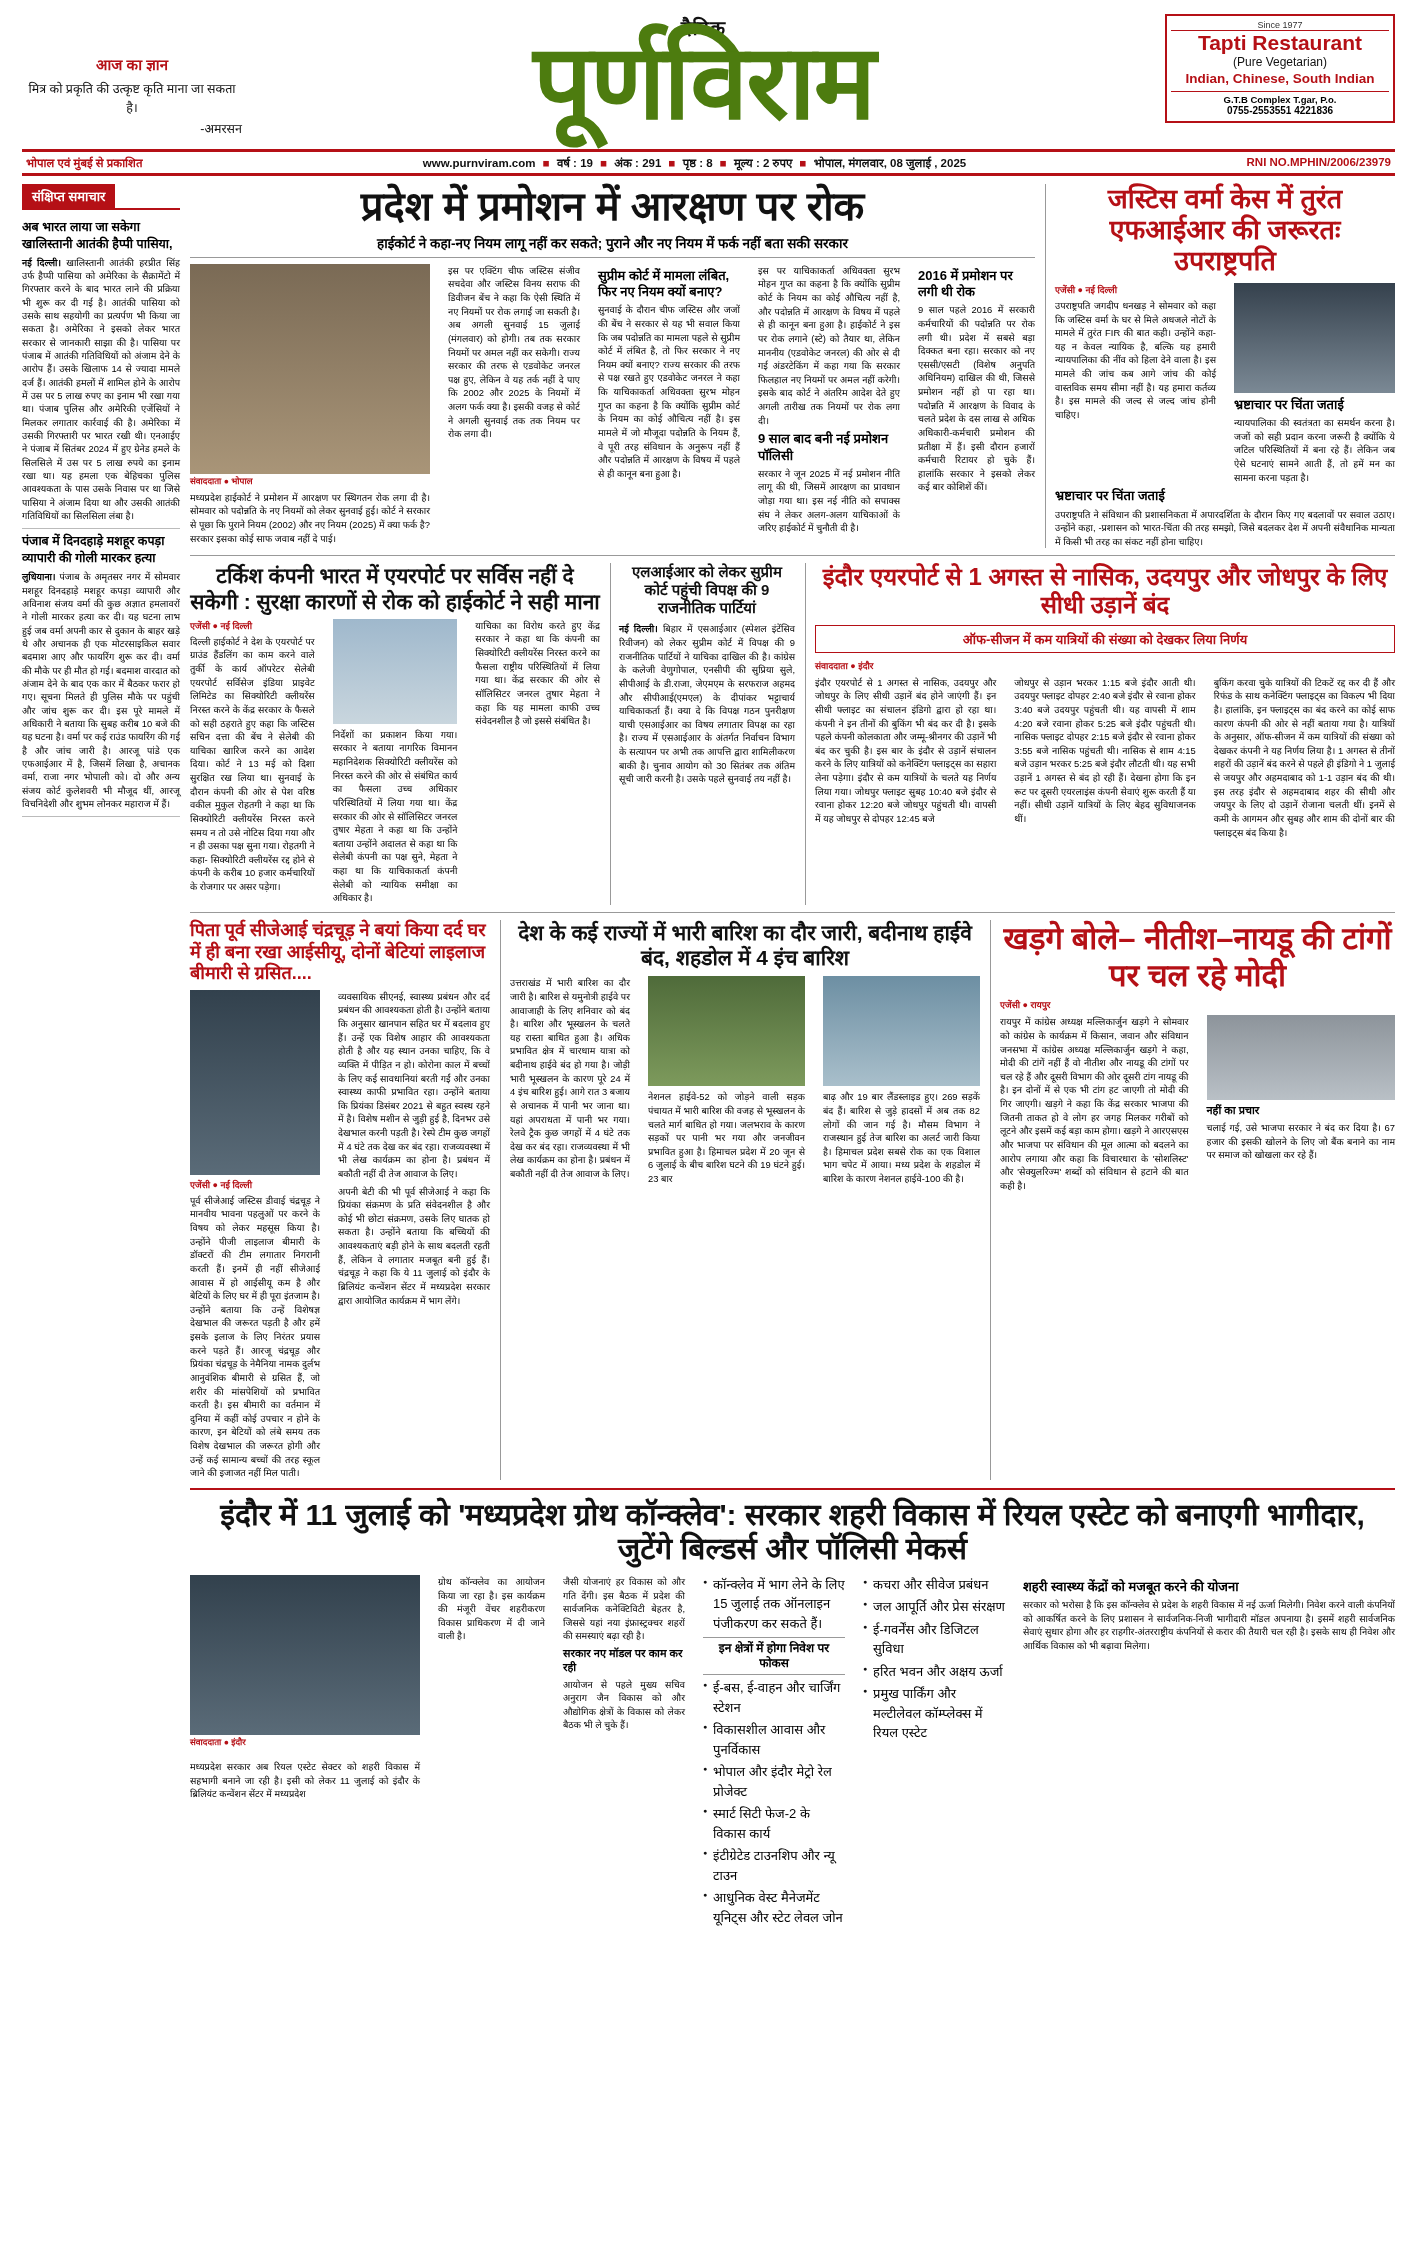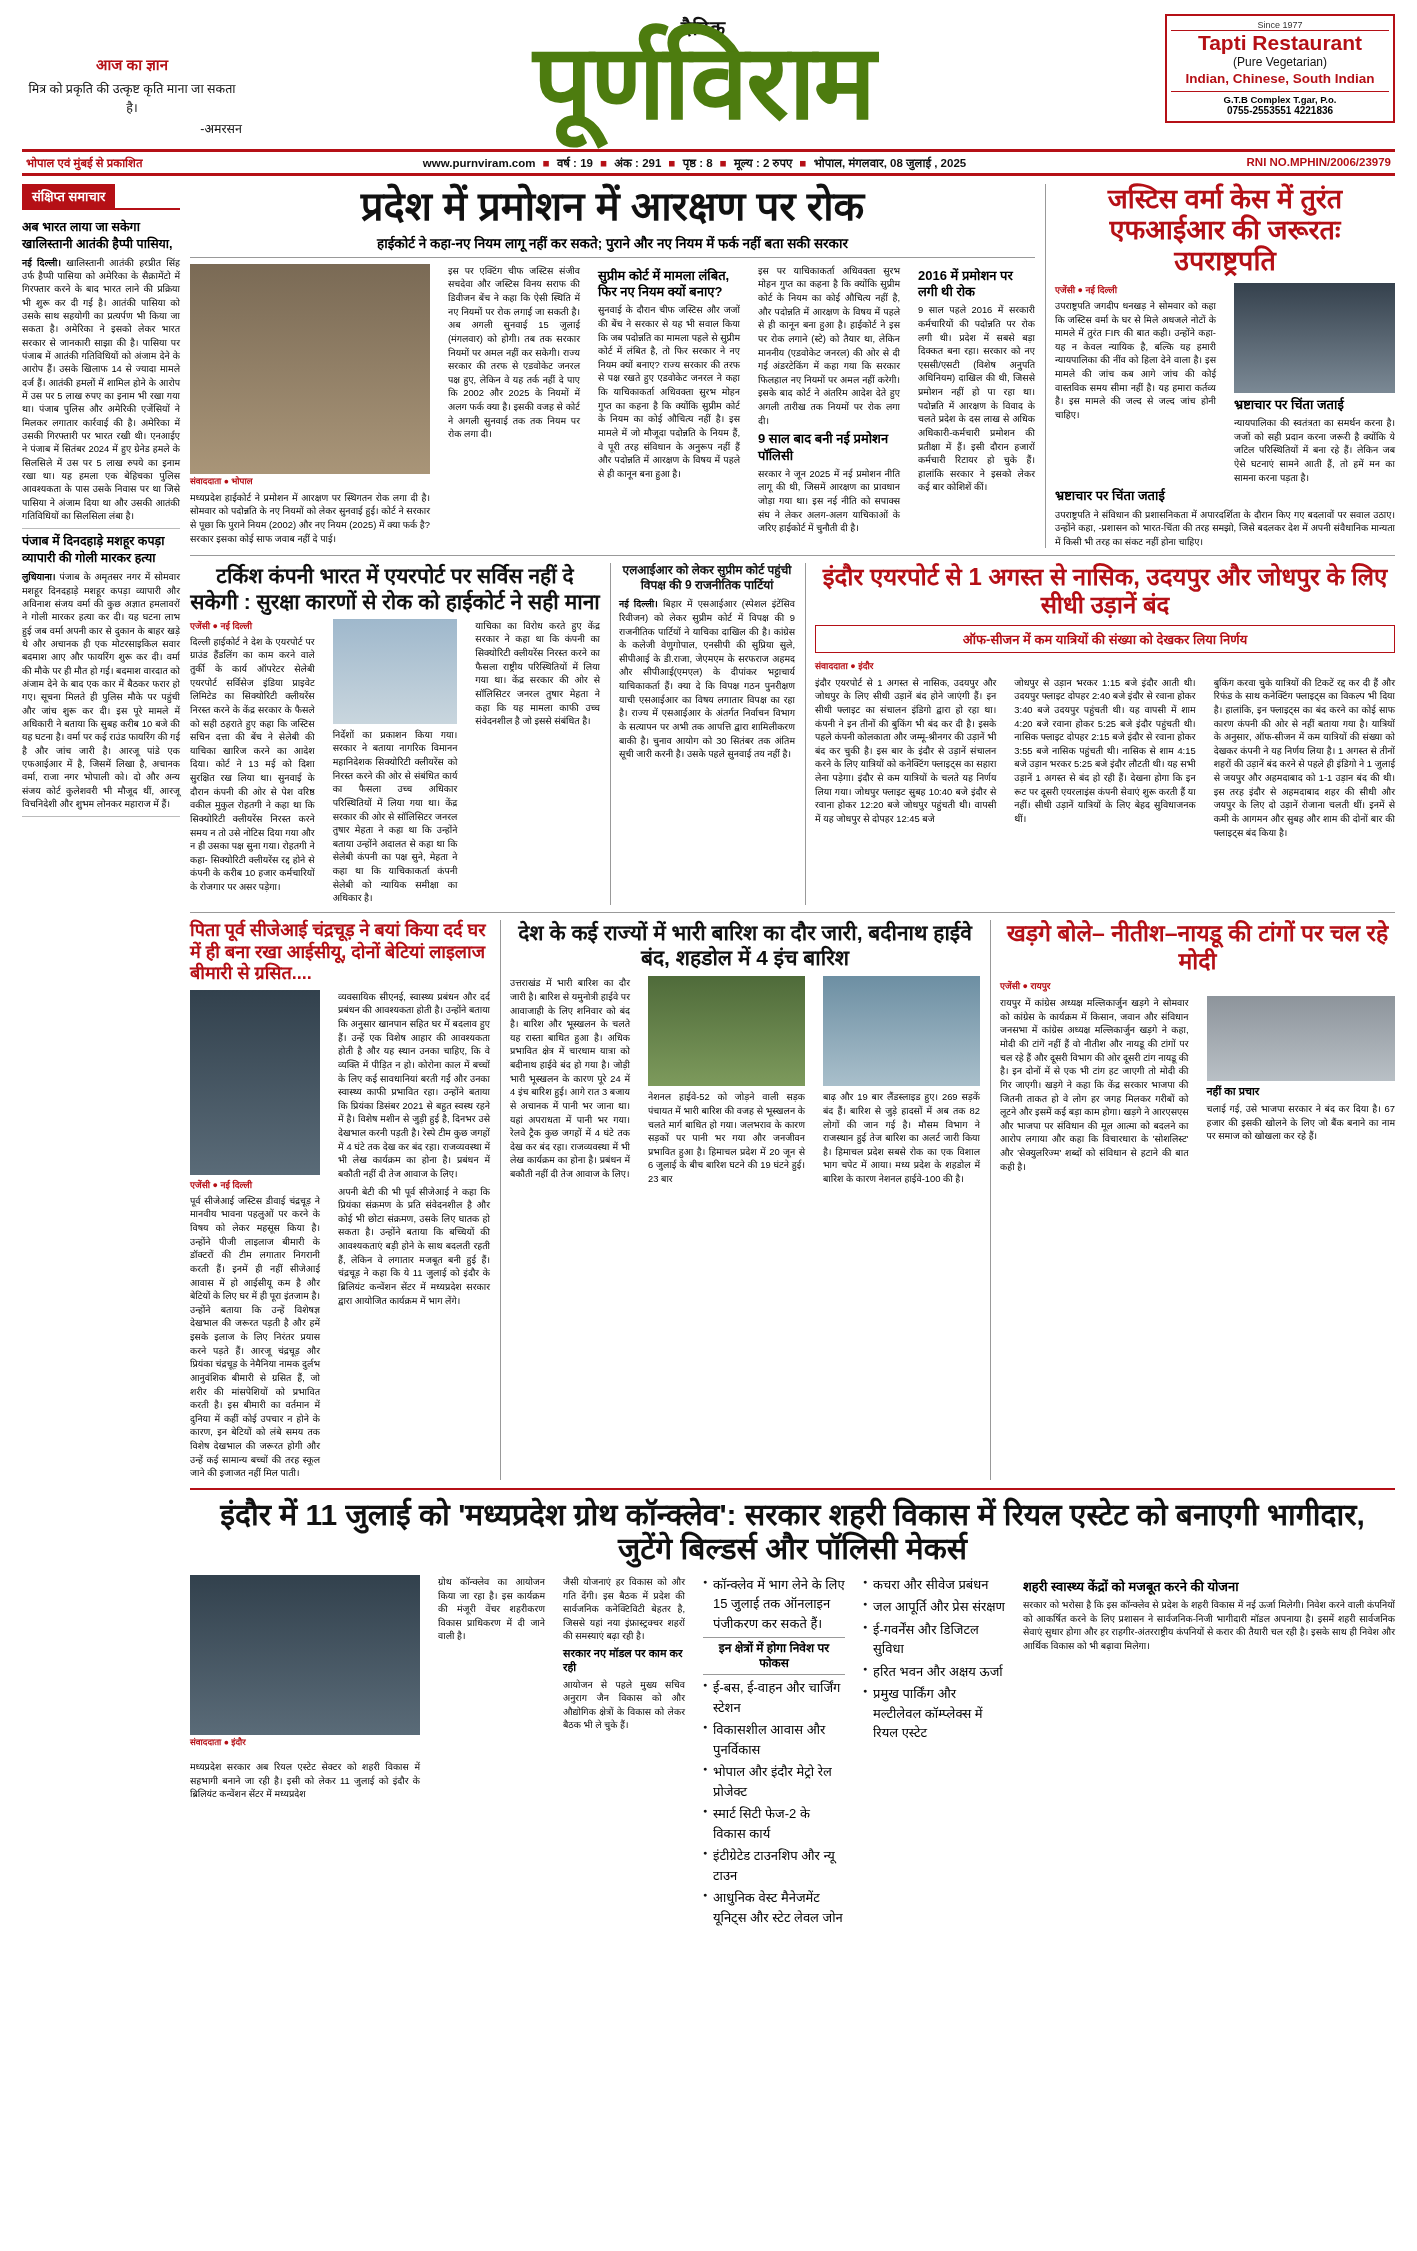--- a/index.html
+++ b/index.html
@@ -249,7 +249,7 @@
         </div>
 
         <div style="flex:0 0 185px; border-left:1px solid #999; padding-left:8px;">
-          <div class="colhead-black" style="font-size:12px; text-align:center;">एलआईआर को लेकर सुप्रीम कोर्ट पहुंची विपक्ष की 9 राजनीतिक पार्टियां</div>
+          <div class="colhead-black" style="font-size:15px; text-align:center;">एलआईआर को लेकर सुप्रीम कोर्ट पहुंची विपक्ष की 9 राजनीतिक पार्टियां</div>
           <div class="body-text" style="margin-top:5px;">
             <b>नई दिल्ली।</b>
             <span>बिहार में एसआईआर (स्पेशल इंटेंसिव रिवीजन) को लेकर सुप्रीम कोर्ट में विपक्ष की 9 राजनीतिक पार्टियों ने याचिका दाखिल की है। कांग्रेस के कलेजी वेणुगोपाल, एनसीपी की सुप्रिया सुले, सीपीआई के डी.राजा, जेएमएम के सरफराज अहमद और सीपीआई(एमएल) के दीपांकर भट्टाचार्य याचिकाकर्ता हैं। क्या दे कि विपक्ष गठन पुनरीक्षण याची एसआईआर का विषय लगातार विपक्ष का रहा है। राज्य में एसआईआर के अंतर्गत निर्वाचन विभाग के सत्यापन पर अभी तक आपत्ति द्वारा शामिलीकरण बाकी है। चुनाव आयोग को 30 सितंबर तक अंतिम सूची जारी करनी है। उसके पहले सुनवाई तय नहीं है।</span>

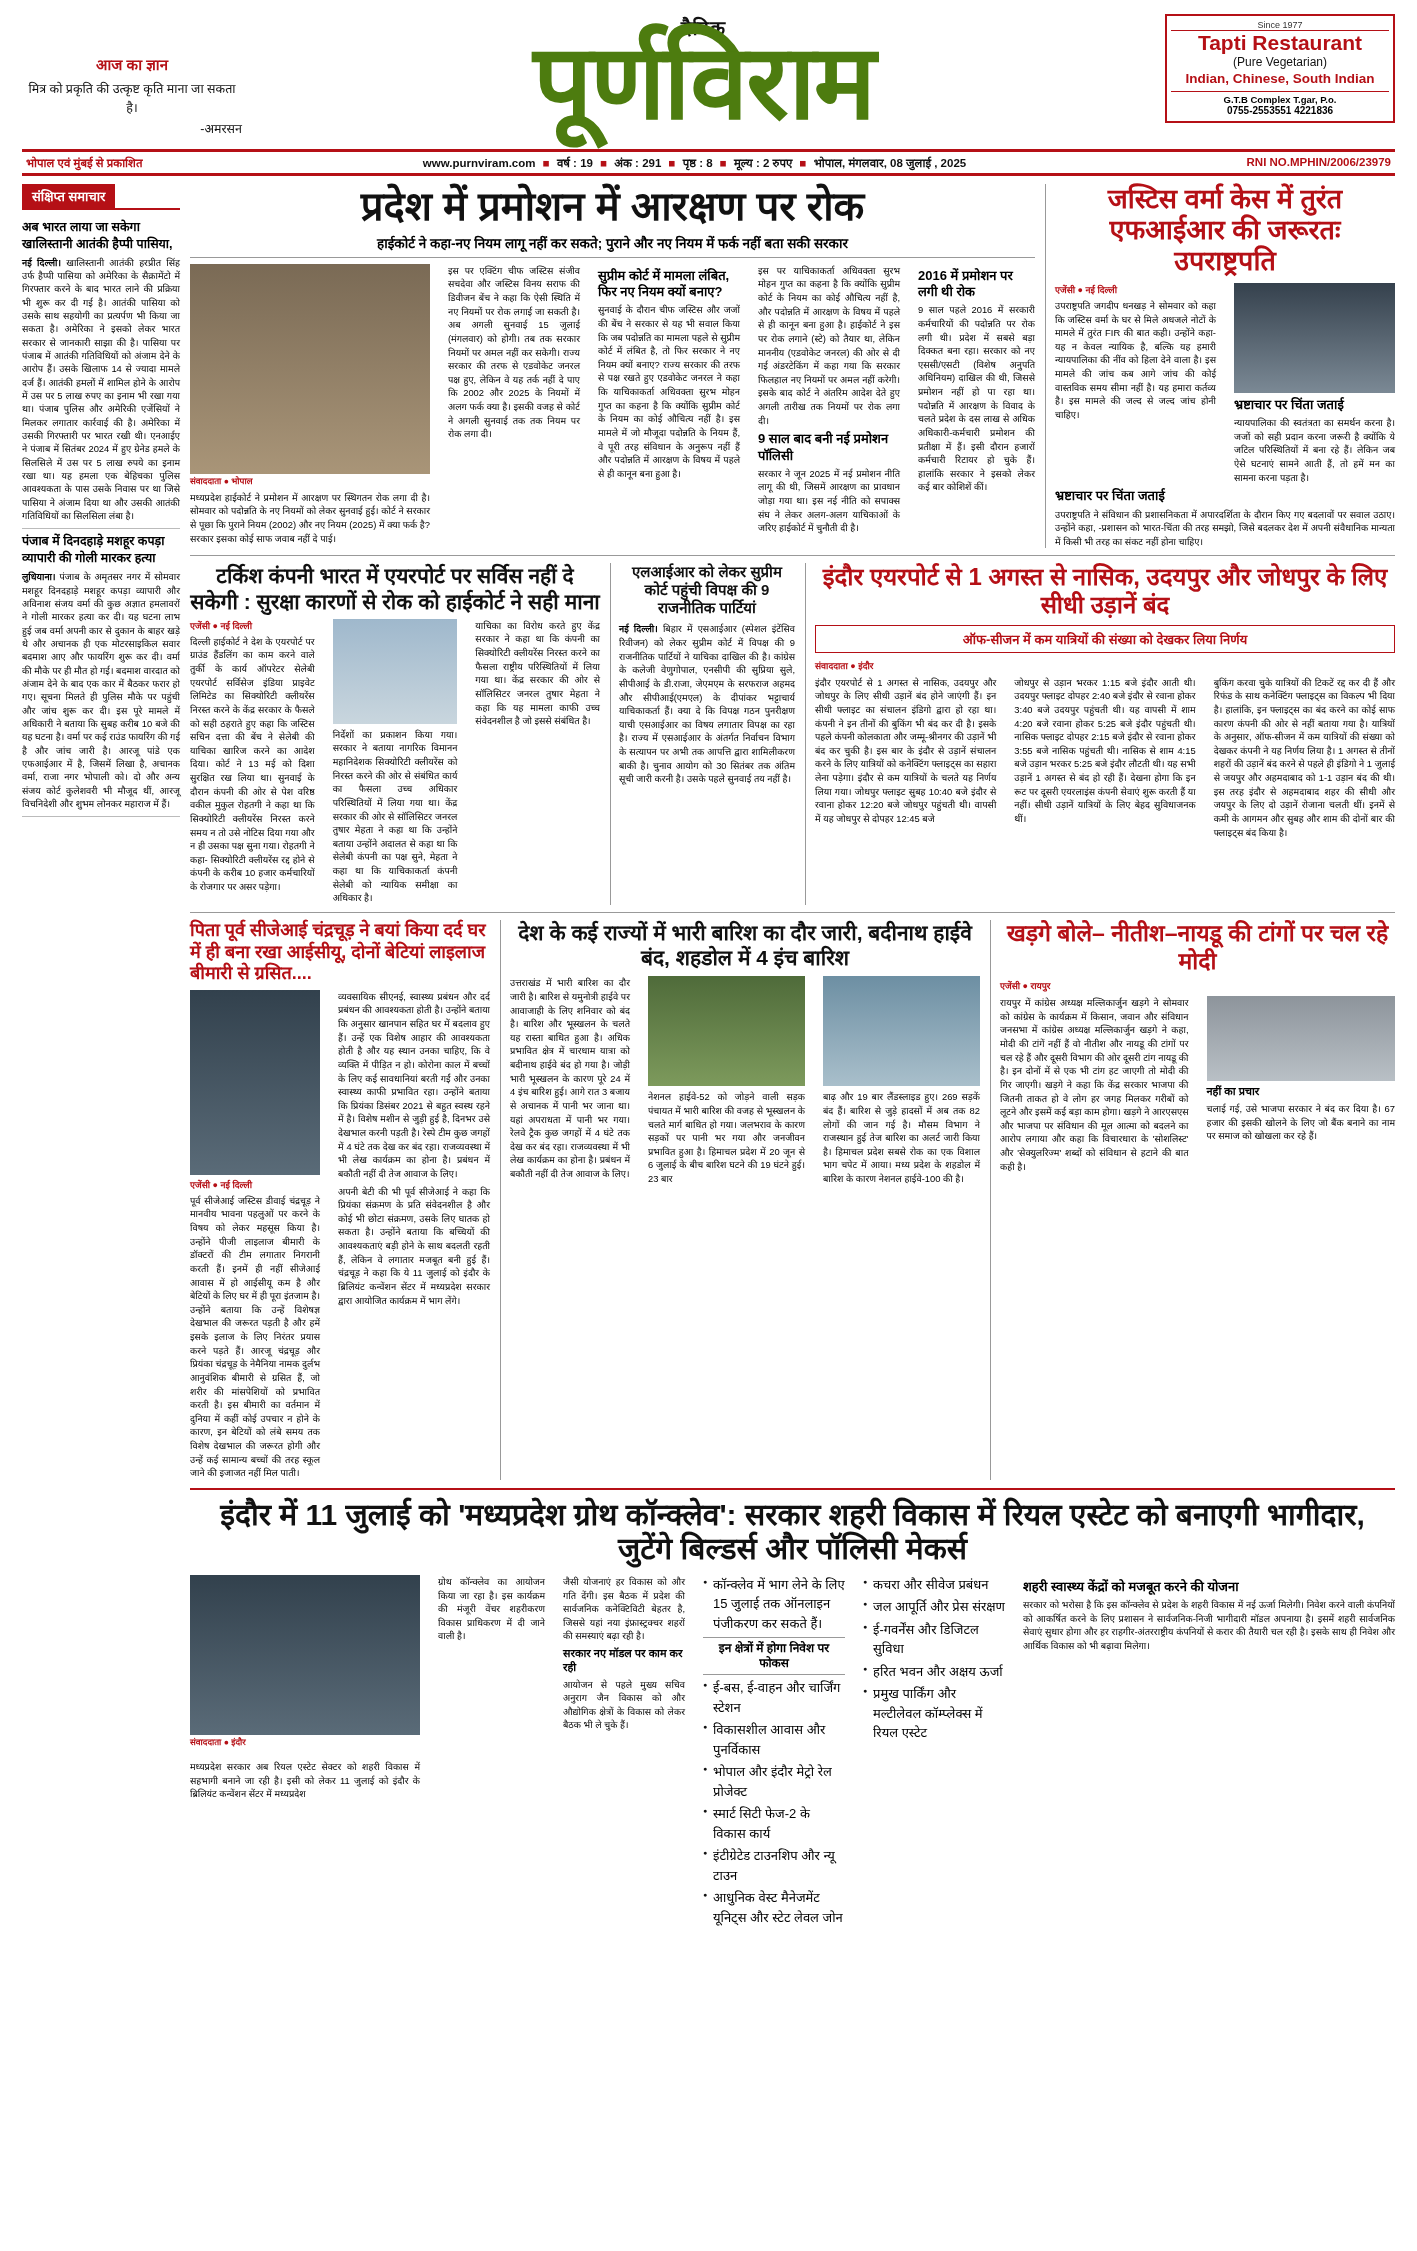--- a/index.html
+++ b/index.html
@@ -318,7 +318,7 @@
         </div>
 
         <div style="flex:1; border-left:1px solid #999; padding-left:9px;">
-          <div class="colhead-red" style="font-size:23px;">खड़गे बोले– नीतीश–नायडू की टांगों पर चल रहे मोदी</div>
+          <div class="colhead-red" style="font-size:31px;">खड़गे बोले– नीतीश–नायडू की टांगों पर चल रहे मोदी</div>
           <div class="byline" style="margin-top:4px;">एजेंसी ● रायपुर</div>
           <div class="flex" style="margin-top:4px;">
             <div style="flex:1;">

